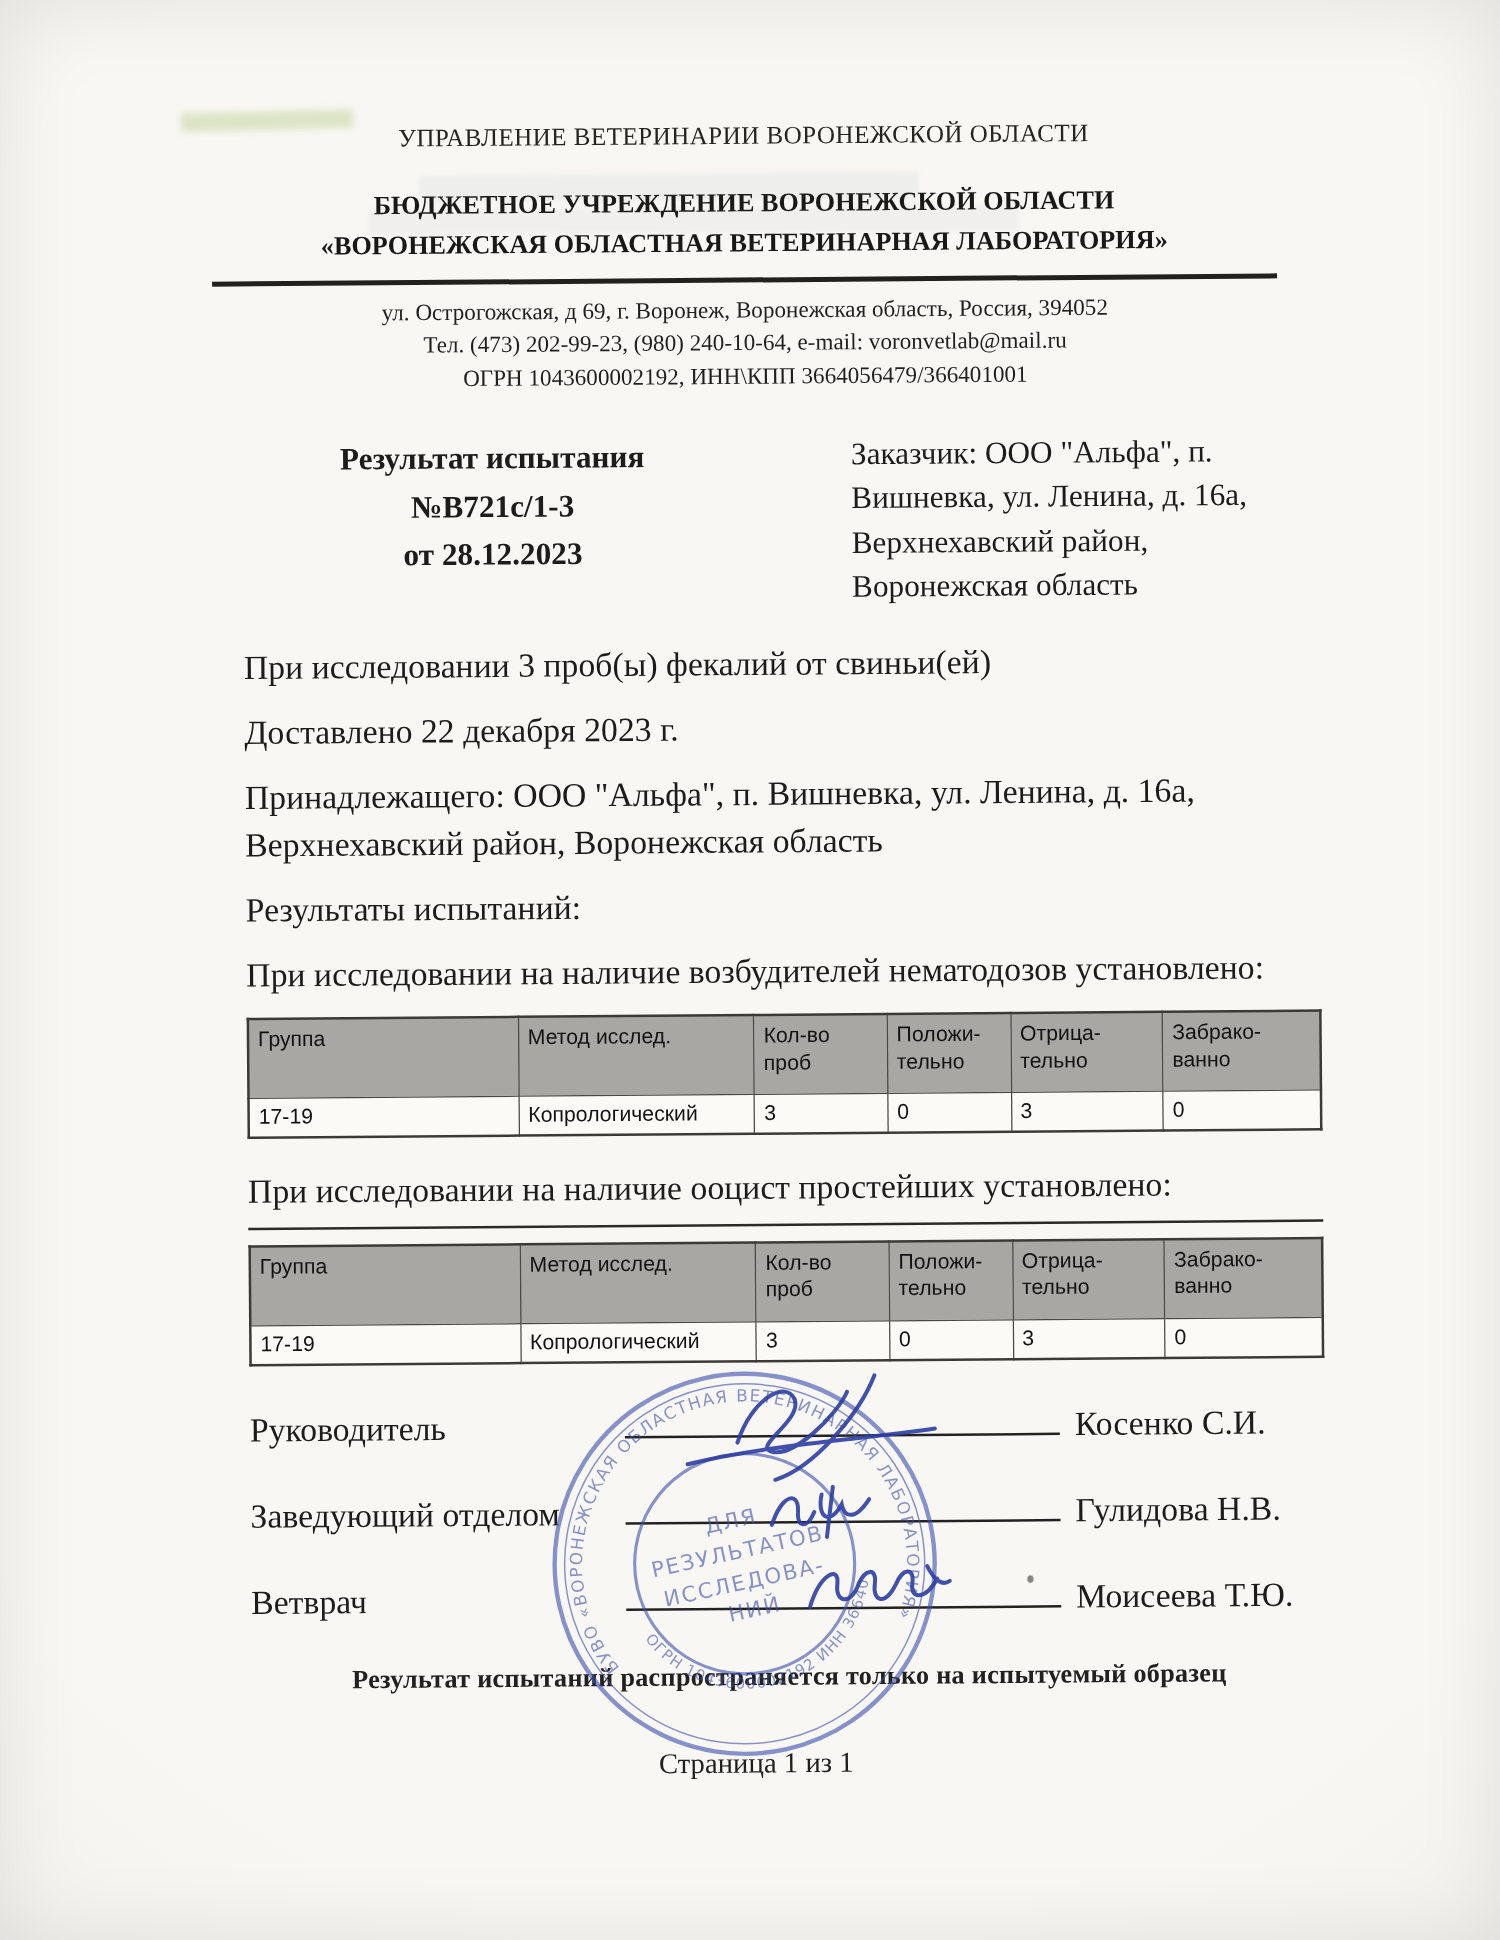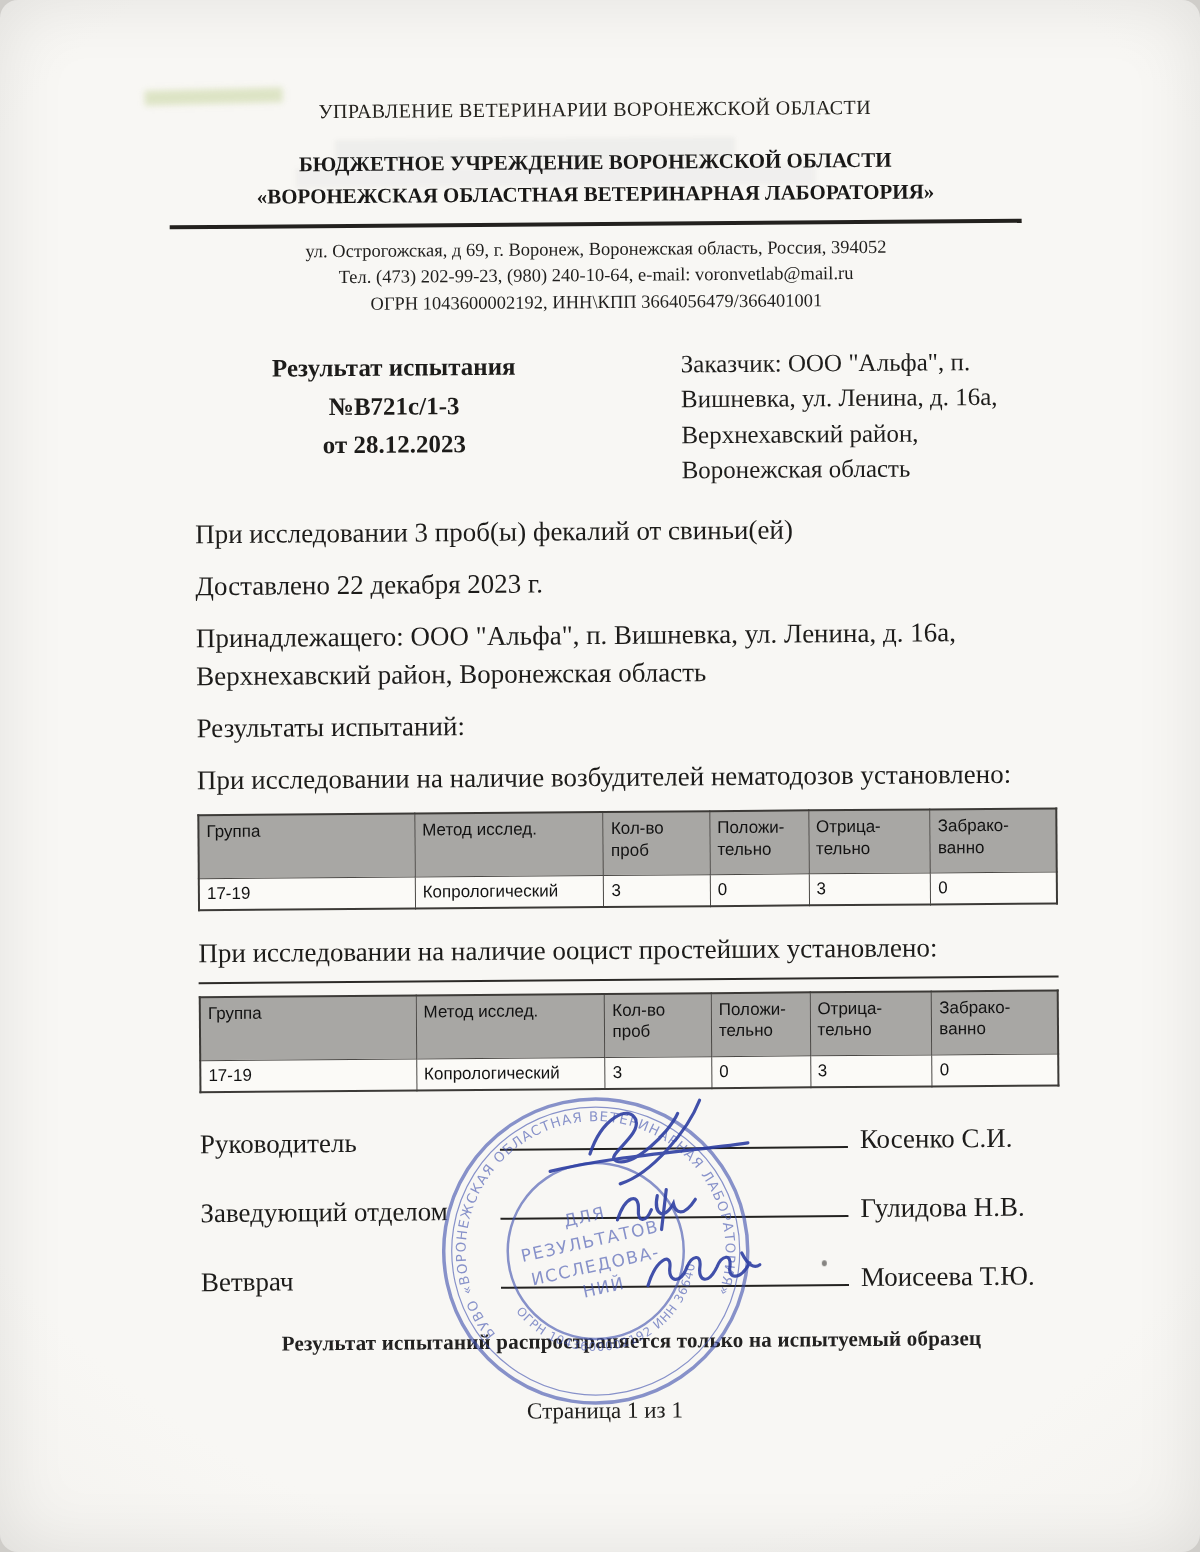--- a/index.html
+++ b/index.html
@@ -17,7 +17,6 @@
     overflow:hidden;
     background: radial-gradient(120% 100% at 50% 45%, #f8f7f4 55%, #edebe7 90%, #e2e0db 100%);
     box-shadow: inset 0 0 70px rgba(0,0,0,0.09);
-    border-radius: 18px;
   }
   .content { position:absolute; inset:0; transform:rotate(-0.45deg); }
 

